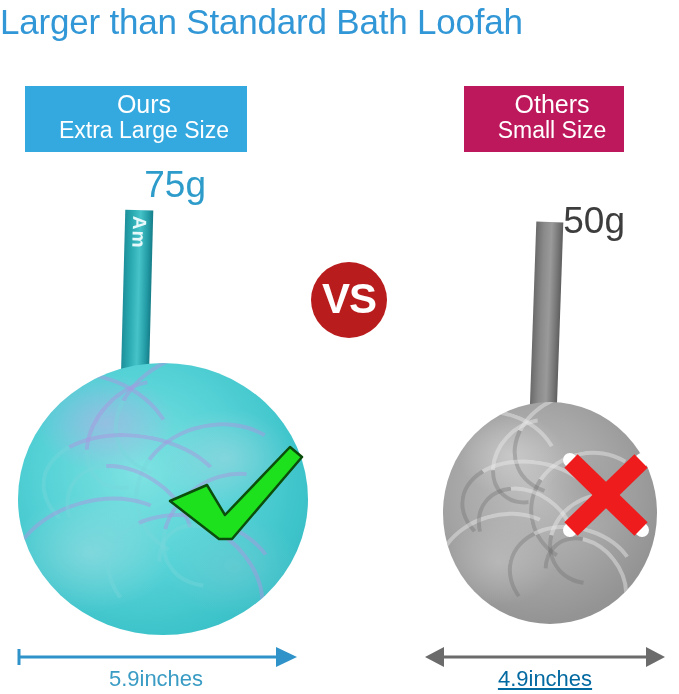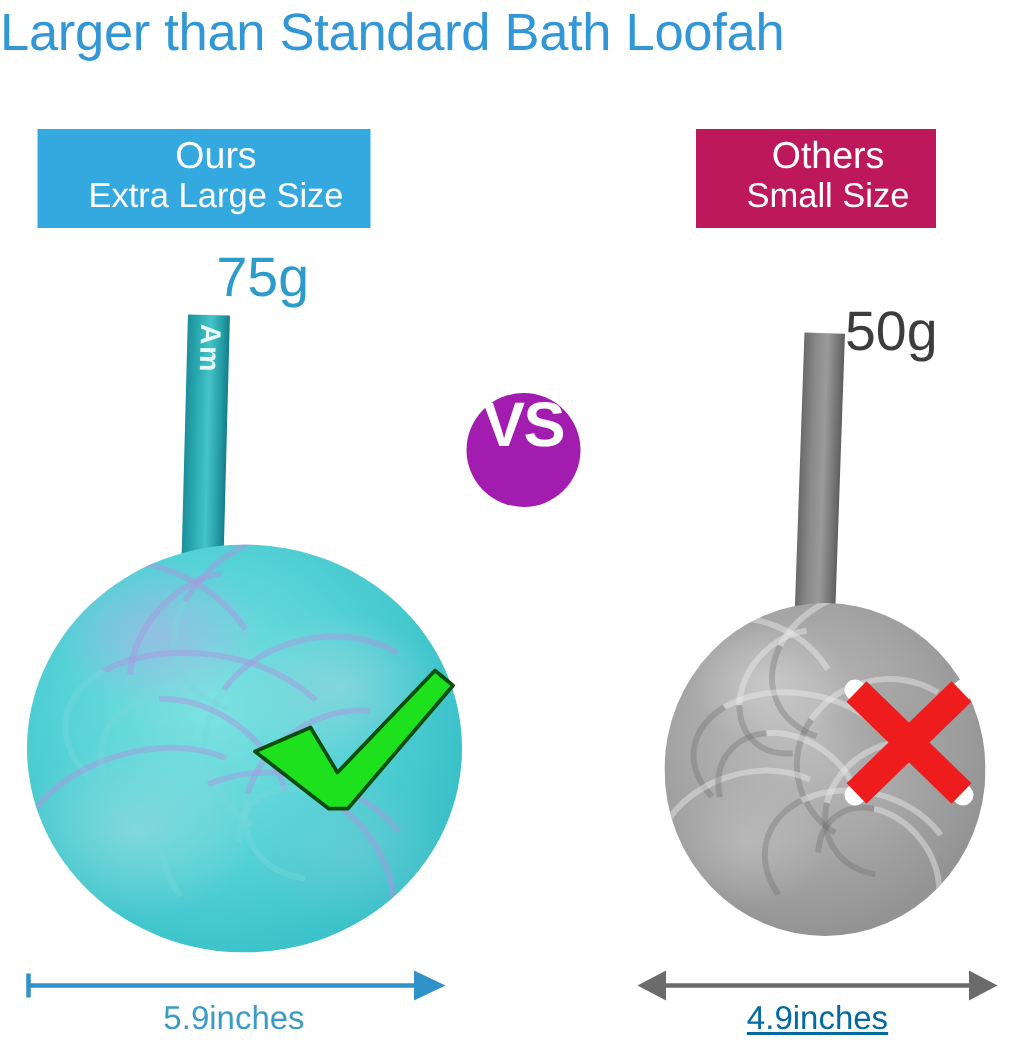--- a/index.html
+++ b/index.html
@@ -96,8 +96,9 @@
     width: 76px;
     height: 76px;
     border-radius: 50%;
-    background: #a21caf;
+    background: #b91c1c;
     display: flex;
+    align-items: center;
     justify-content: center;
   }
   #vs-badge span {

